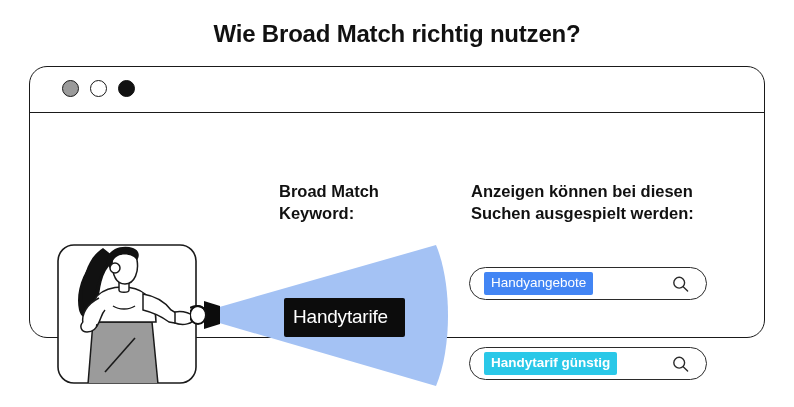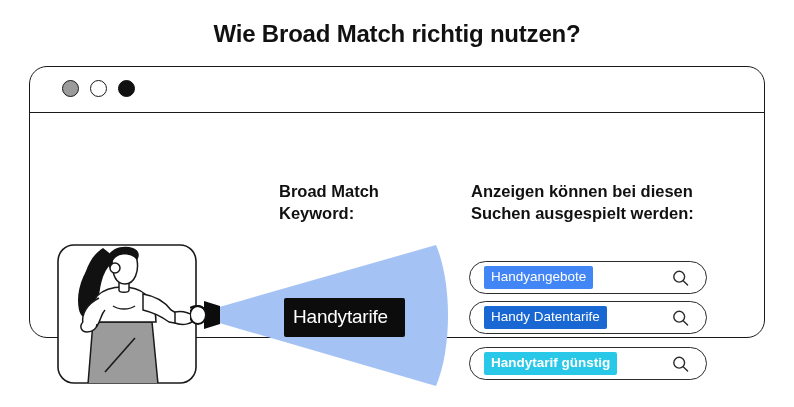--- a/index.html
+++ b/index.html
@@ -135,7 +135,7 @@
     display: flex;
     align-items: center;
   }
-  .pill-1 { top: 148px; }
+  .pill-1 { top: 154px; }
   .pill-2 { top: 188px; }
   .pill-3 { top: 234px; font-weight: bold; }
 

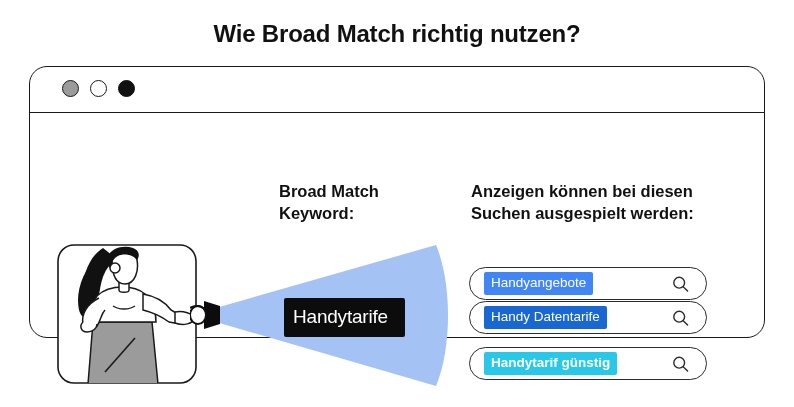--- a/index.html
+++ b/index.html
@@ -244,15 +244,6 @@
       </span>
     </div>
 
-    <div class="pill pill-2">
-      <span class="pill-text" style="background: rgb(25, 103, 210);">Handy Datentarife</span>
-      <span class="search-icon">
-        <svg width="17" height="17" viewBox="0 0 17 17" xmlns="http://www.w3.org/2000/svg">
-          <circle cx="7.2" cy="7.2" r="5.4" fill="none" stroke="#2b2b2b" stroke-width="1.4"></circle>
-          <line x1="11.2" y1="11.2" x2="15.6" y2="15.6" stroke="#2b2b2b" stroke-width="1.4" stroke-linecap="round"></line>
-        </svg>
-      </span>
-    </div>
 
     <div class="pill pill-3">
       <span class="pill-text" style="background: rgb(42, 200, 232);">Handytarif günstig</span>

